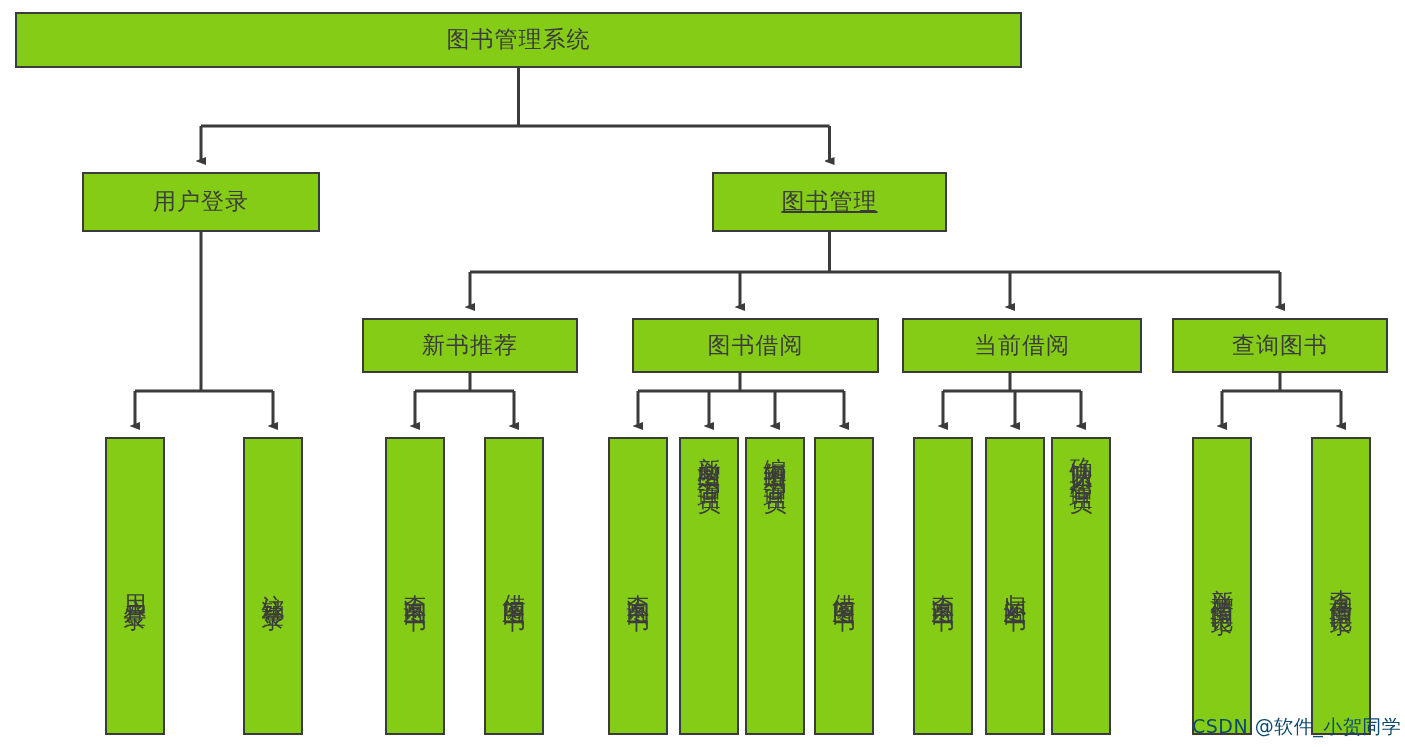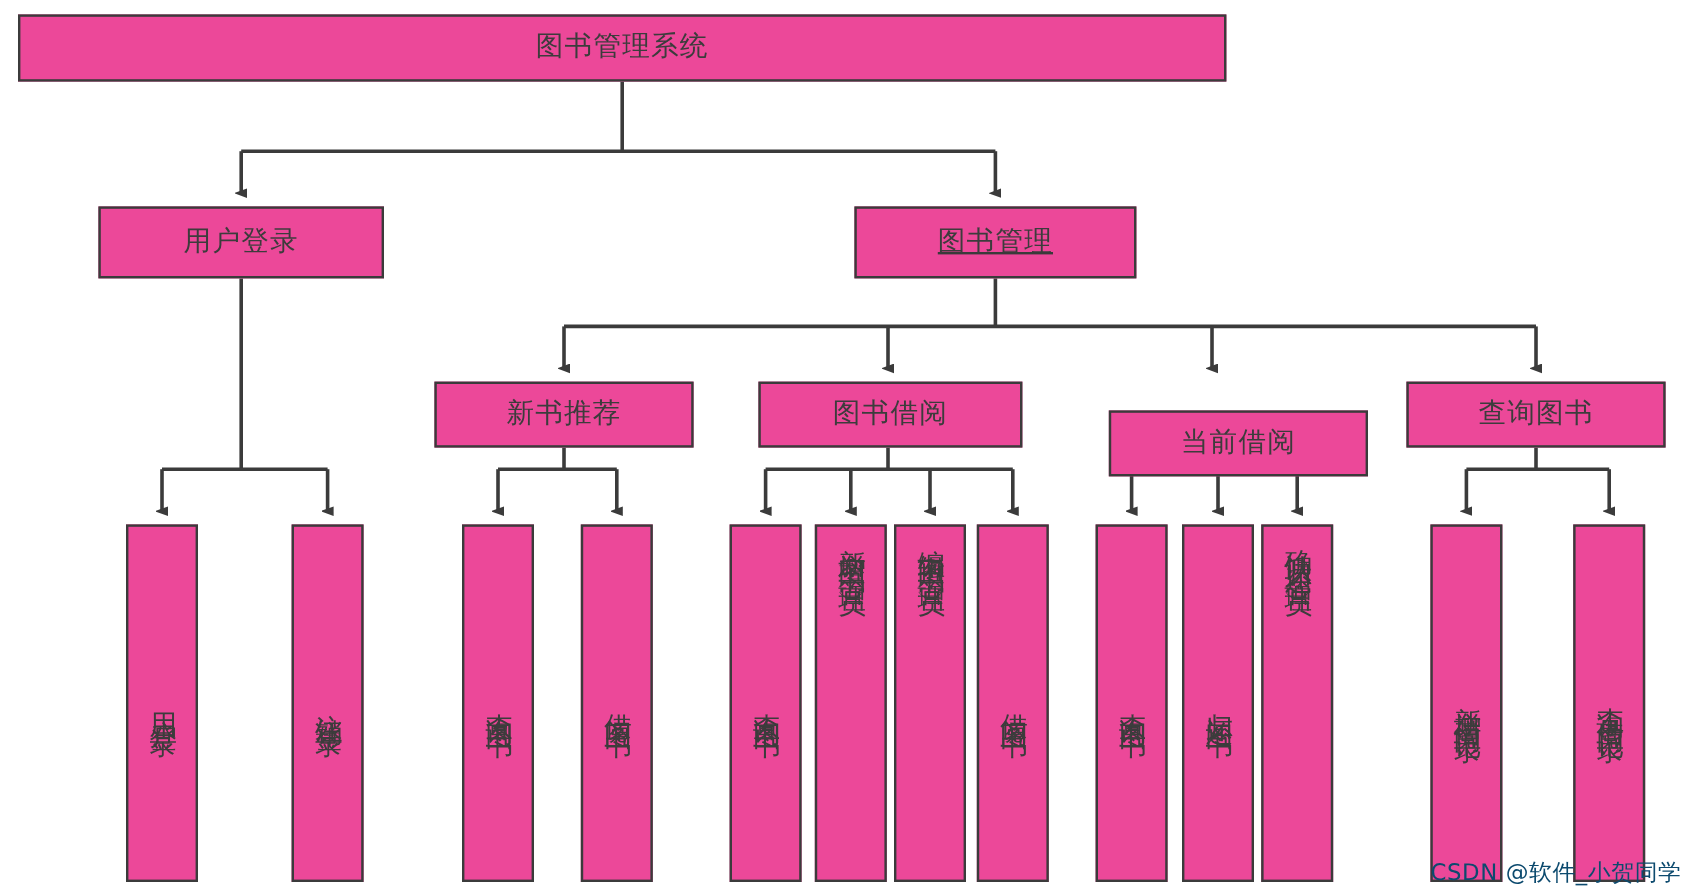--- a/index.html
+++ b/index.html
@@ -30,7 +30,7 @@
   .node {
     position: absolute;
     box-sizing: border-box;
-    background: #ec4899;
+    background: #84cc16;
     border: 2px solid #3b3b3b;
     display: flex;
     align-items: center;

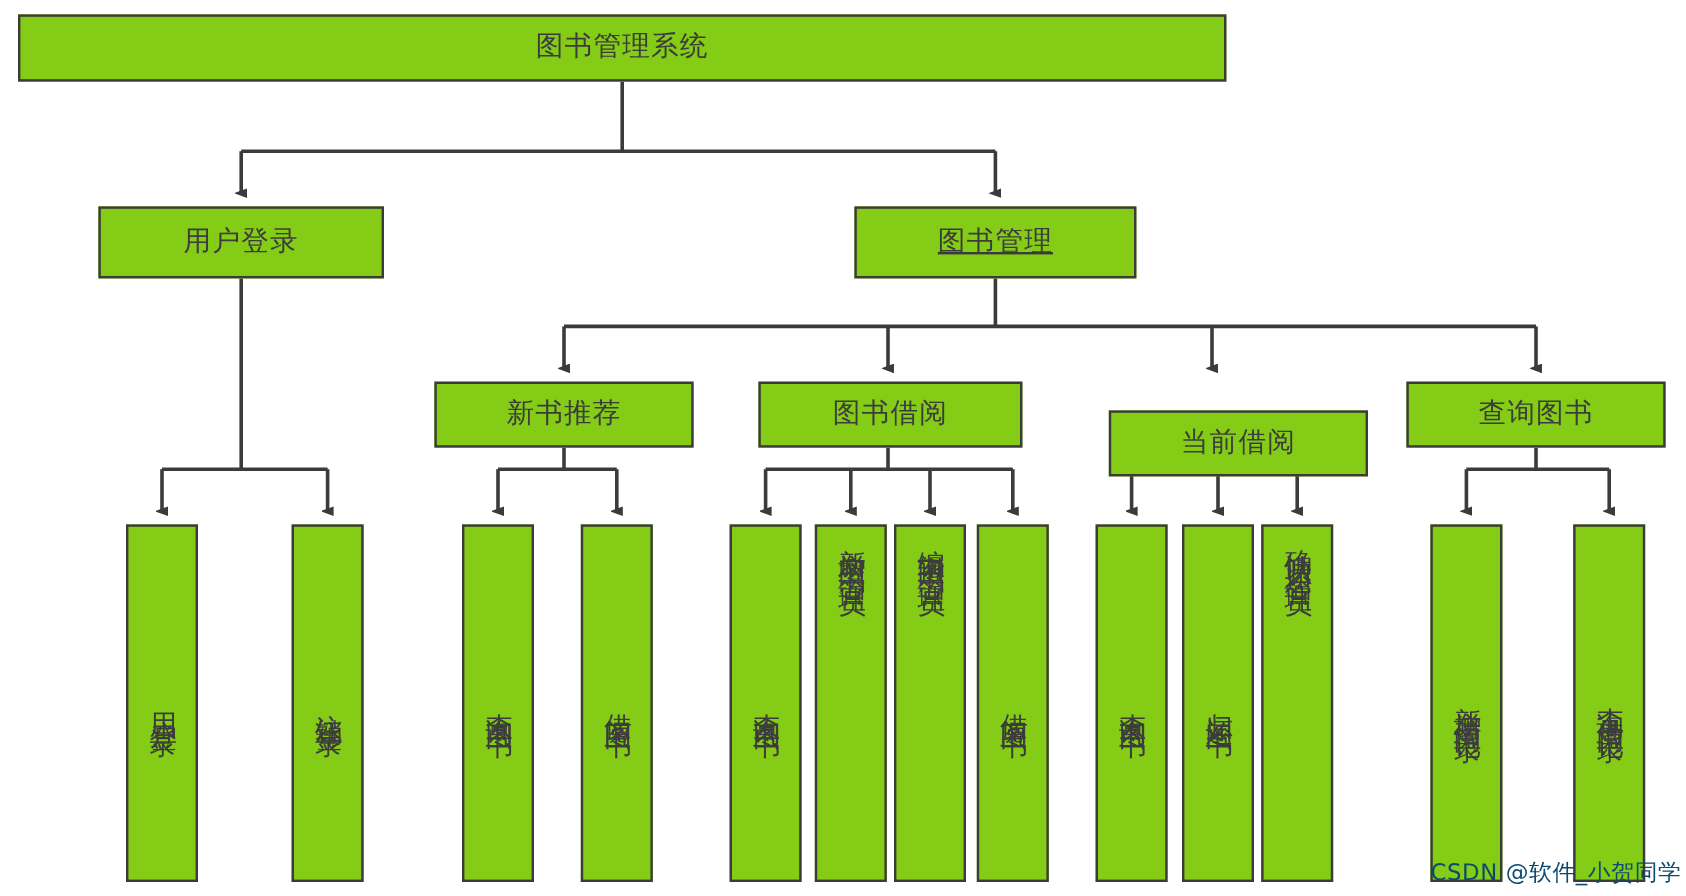--- a/index.html
+++ b/index.html
@@ -130,7 +130,7 @@
       <div class="node" style="left: 362px; top: 318px; width: 216px; height: 55px;">
         <span class="label">新书推荐</span>
       </div>
-      <div class="node" style="left: 632px; top: 318px; width: 220px; height: 55px;">
+      <div class="node" style="left: 632px; top: 318px; width: 247px; height: 55px;">
         <span class="label">图书借阅</span>
       </div>
       <div class="node" style="left: 924px; top: 318px; width: 216px; height: 55px; margin-top: 24px;">

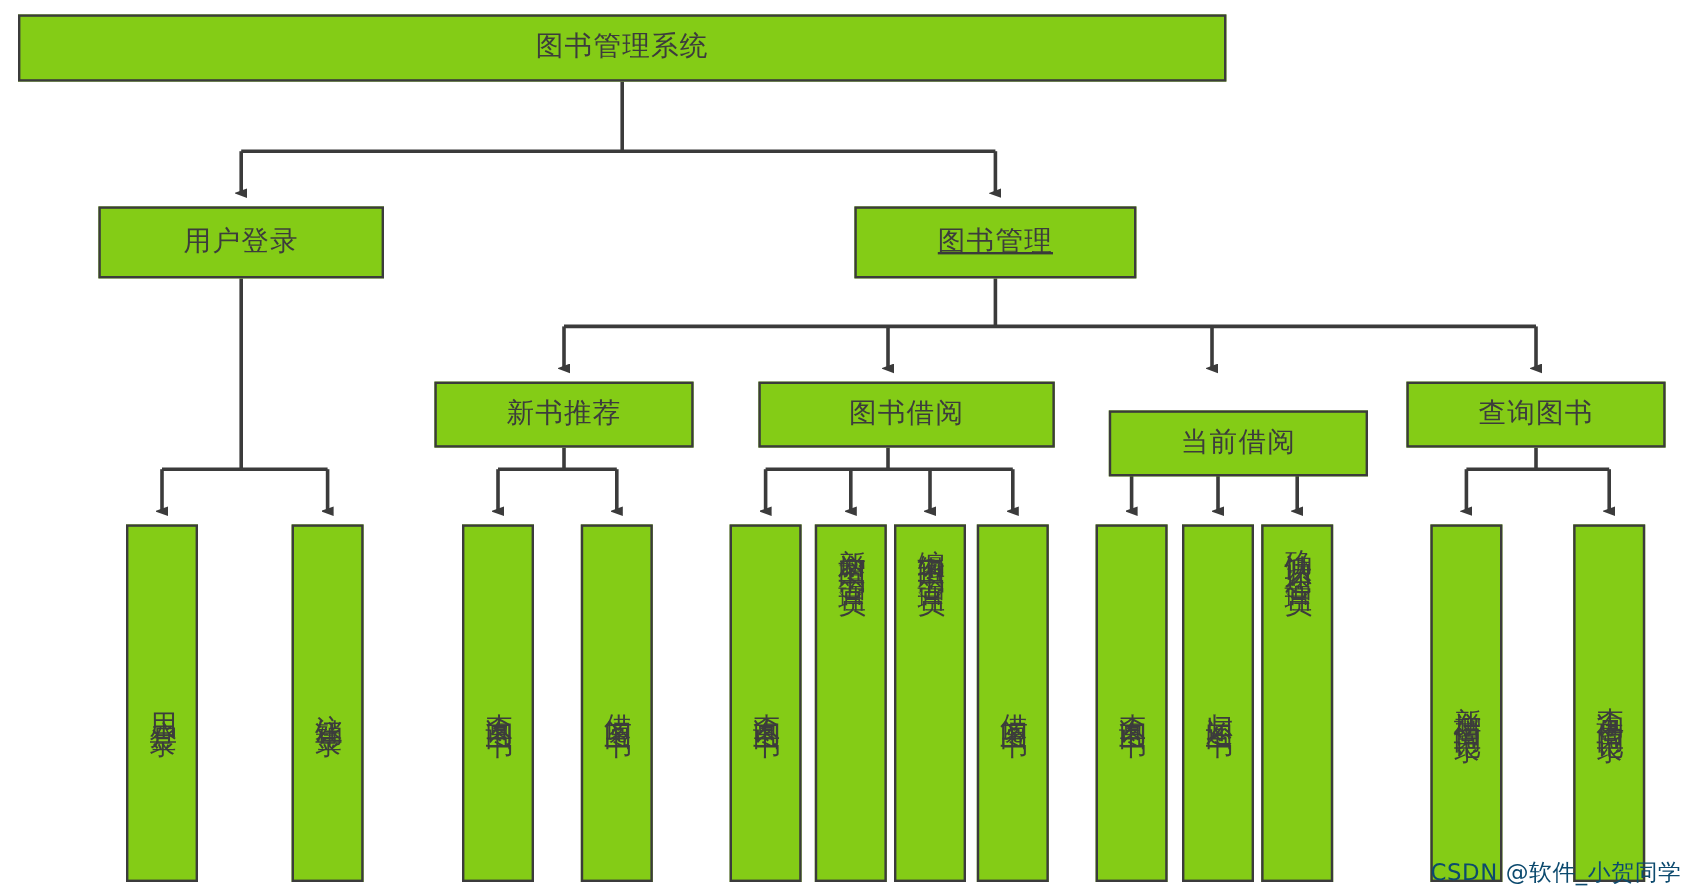--- a/index.html
+++ b/index.html
@@ -133,7 +133,7 @@
       <div class="node" style="left: 632px; top: 318px; width: 247px; height: 55px;">
         <span class="label">图书借阅</span>
       </div>
-      <div class="node" style="left: 924px; top: 318px; width: 216px; height: 55px; margin-top: 24px;">
+      <div class="node" style="left: 902px; top: 318px; width: 240px; height: 55px;">
         <span class="label">当前借阅</span>
       </div>
       <div class="node" style="left: 1172px; top: 318px; width: 216px; height: 55px;">

